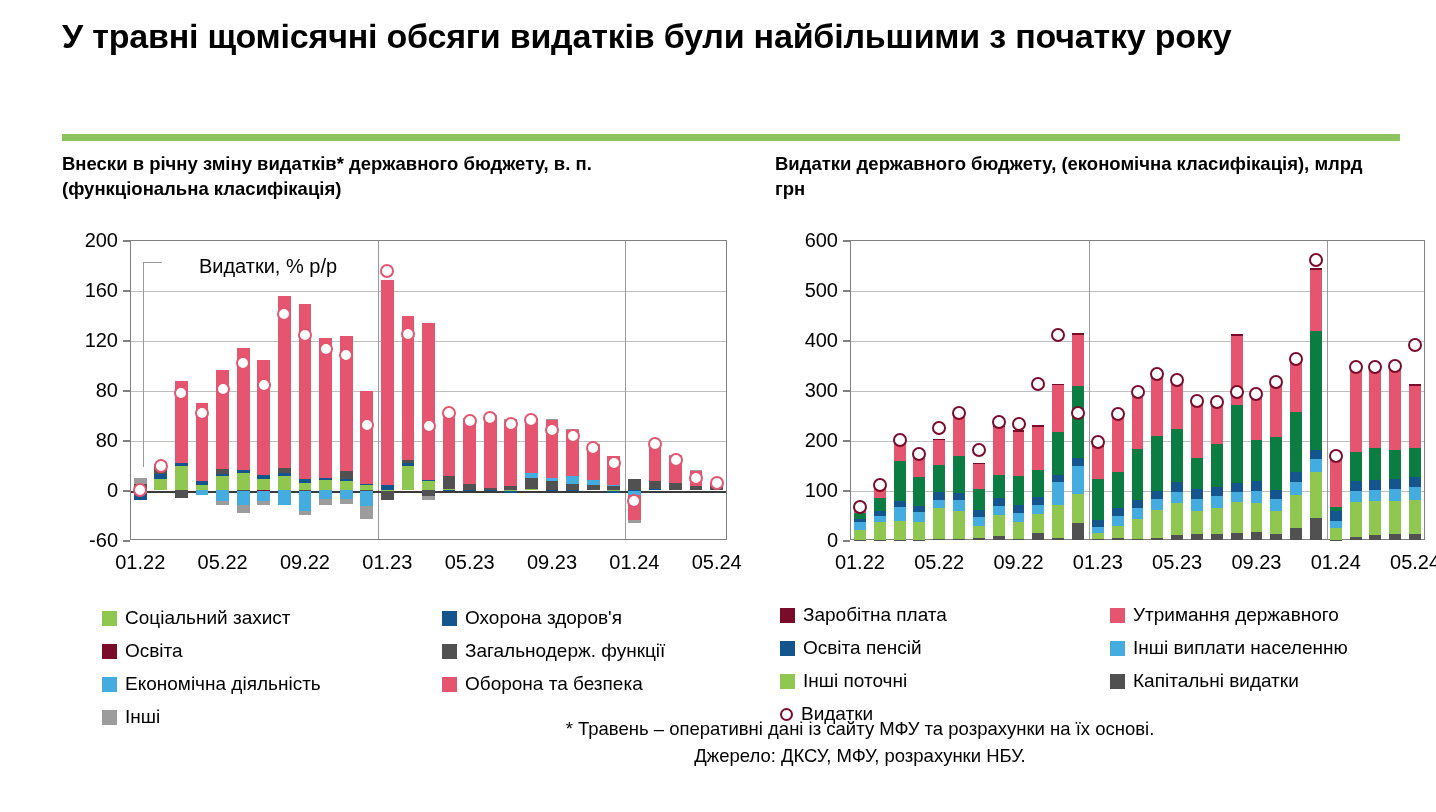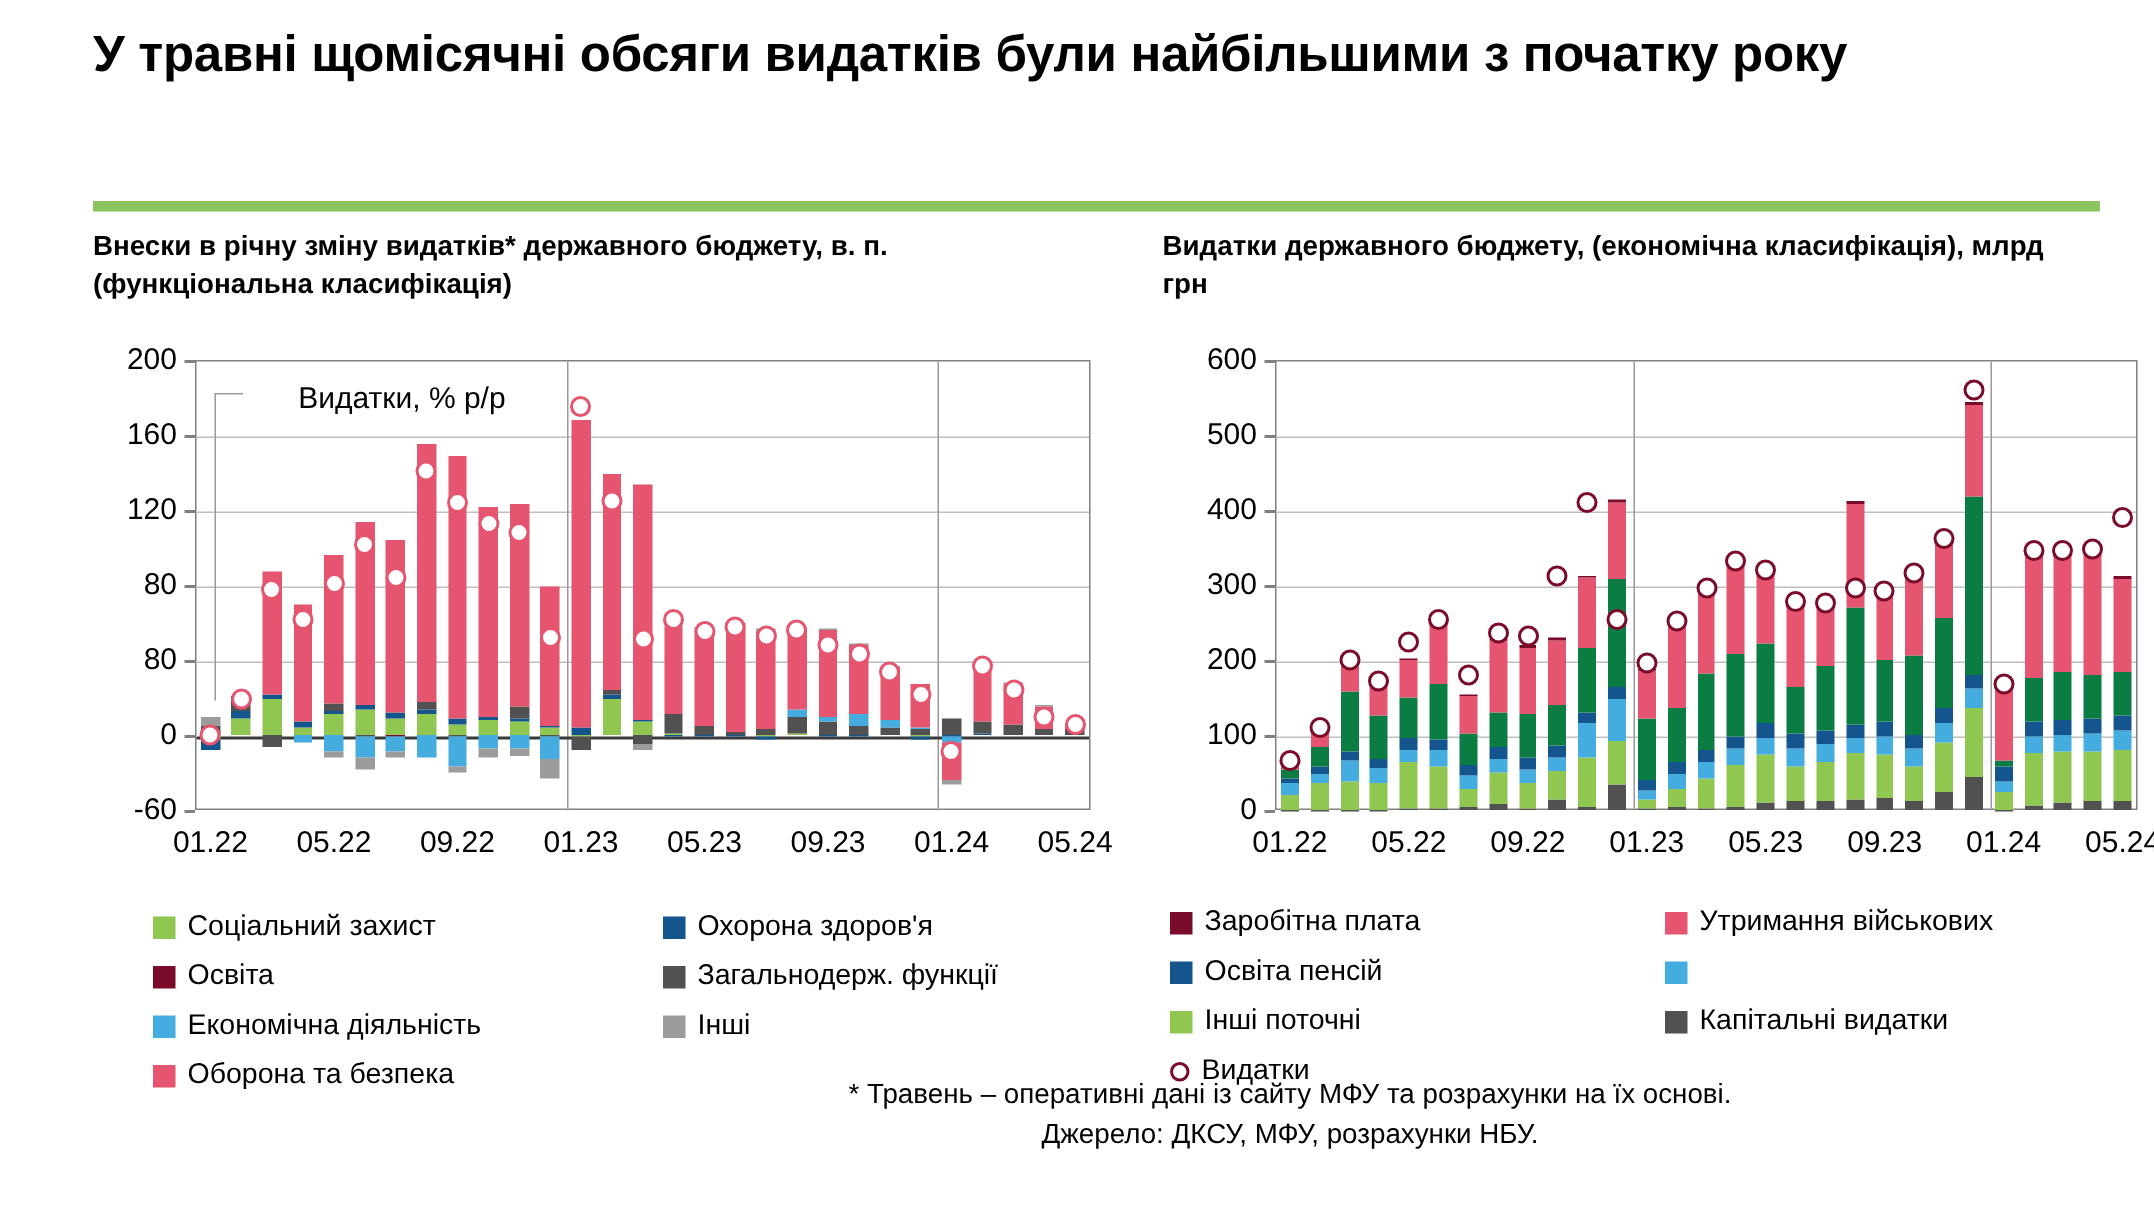--- a/index.html
+++ b/index.html
@@ -672,7 +672,7 @@
         </div>
         <div class="legend-item">
           <span class="swatch" style="background: rgb(229, 85, 111);"></span>
-          <span class="legend-label">Утримання військових</span>
+          <span class="legend-label">Утримання державного</span>
         </div>
         <div class="legend-item">
           <span class="swatch" style="background: rgb(19, 85, 140);"></span>

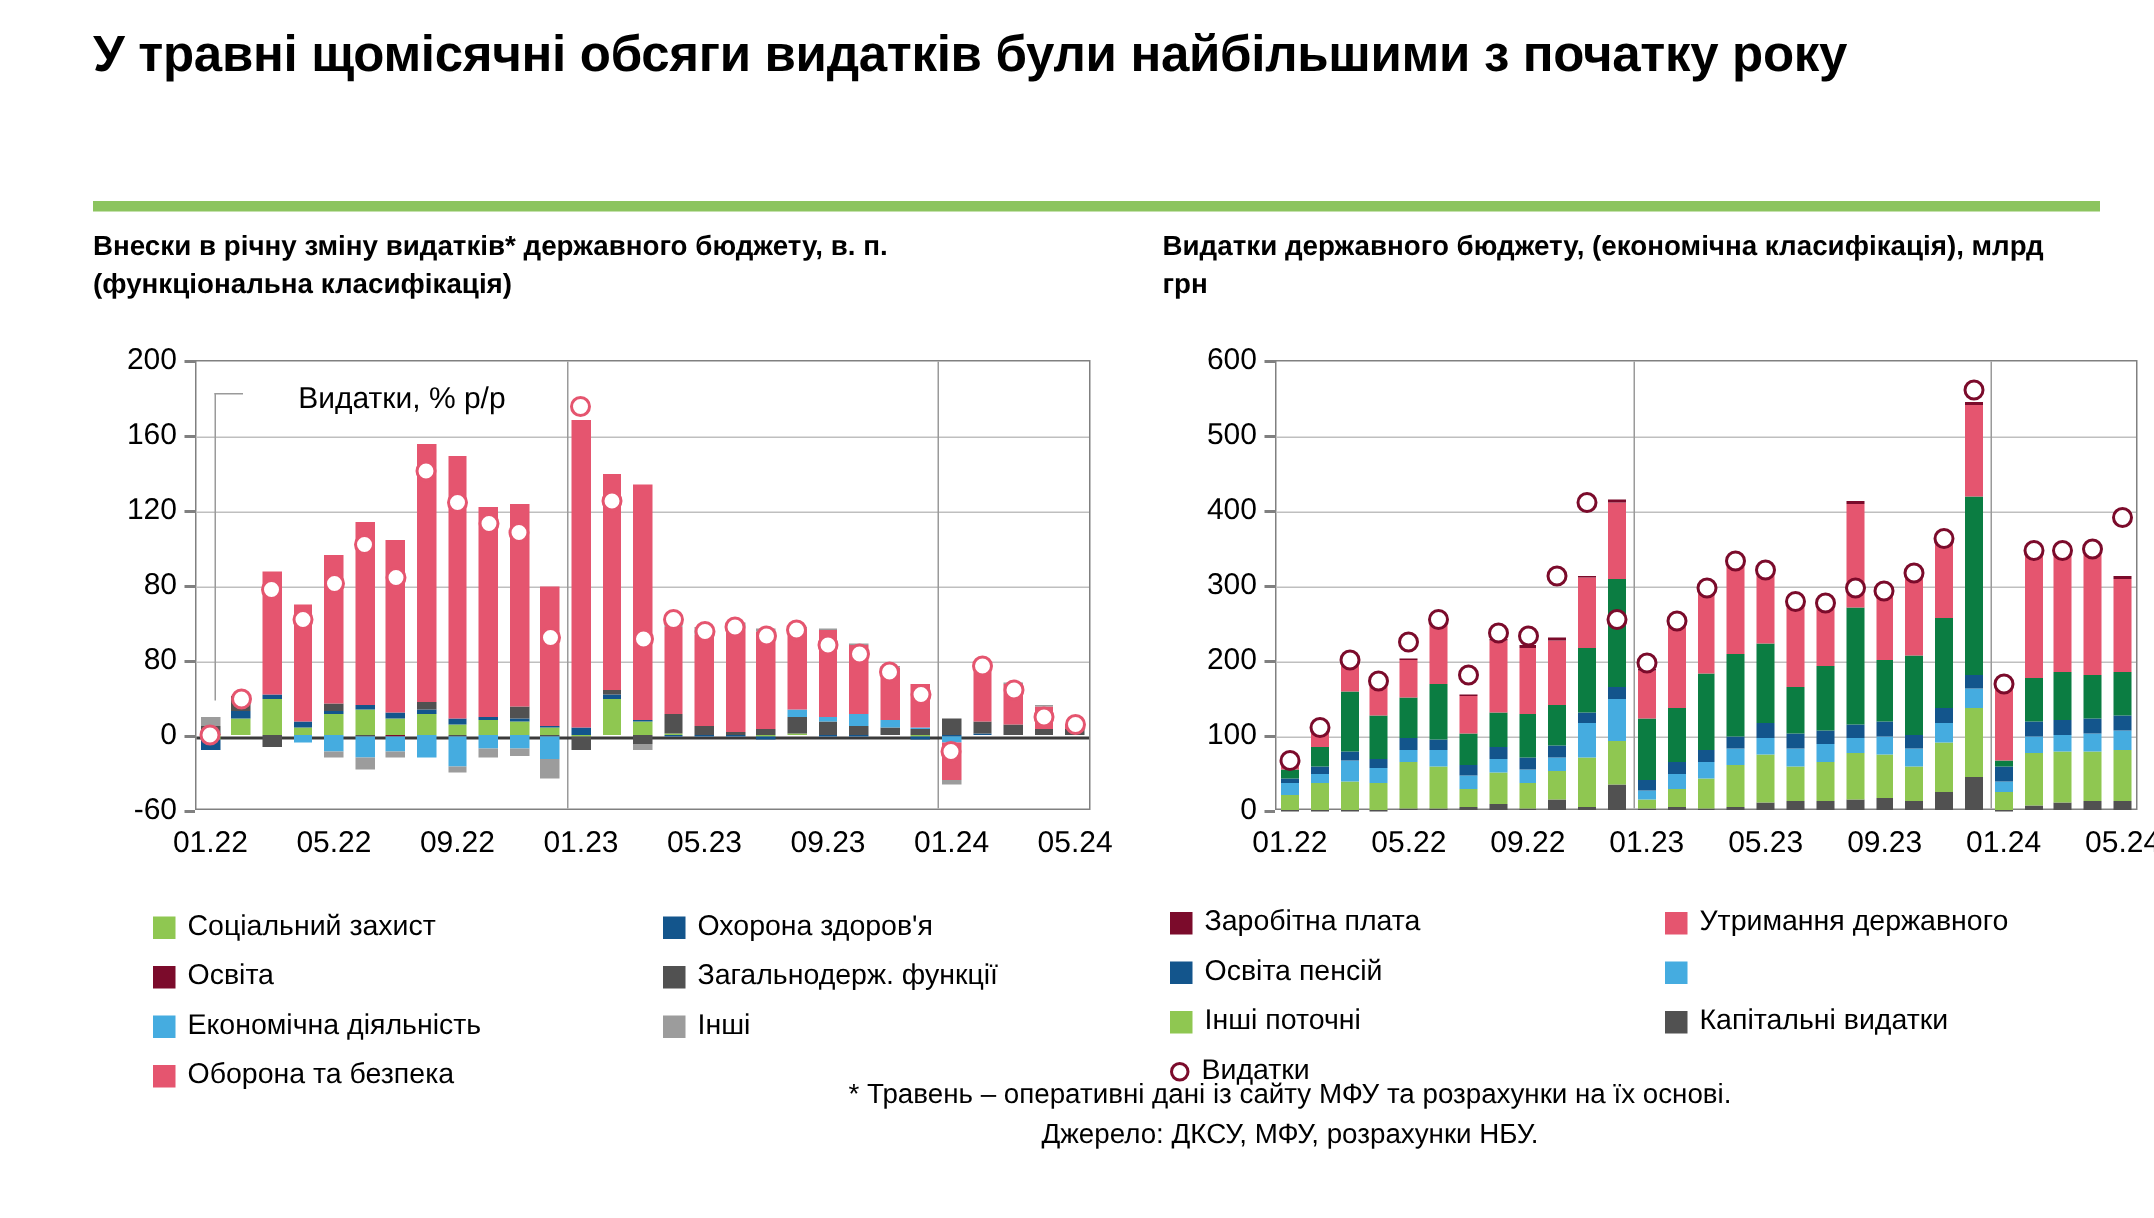--- a/index.html
+++ b/index.html
@@ -680,6 +680,7 @@
         </div>
         <div class="legend-item">
           <span class="swatch" style="background: rgb(69, 172, 224);"></span>
+          <span class="legend-label">Інші виплати населенню</span>
         </div>
         <div class="legend-item">
           <span class="swatch" style="background: rgb(143, 199, 81);"></span>

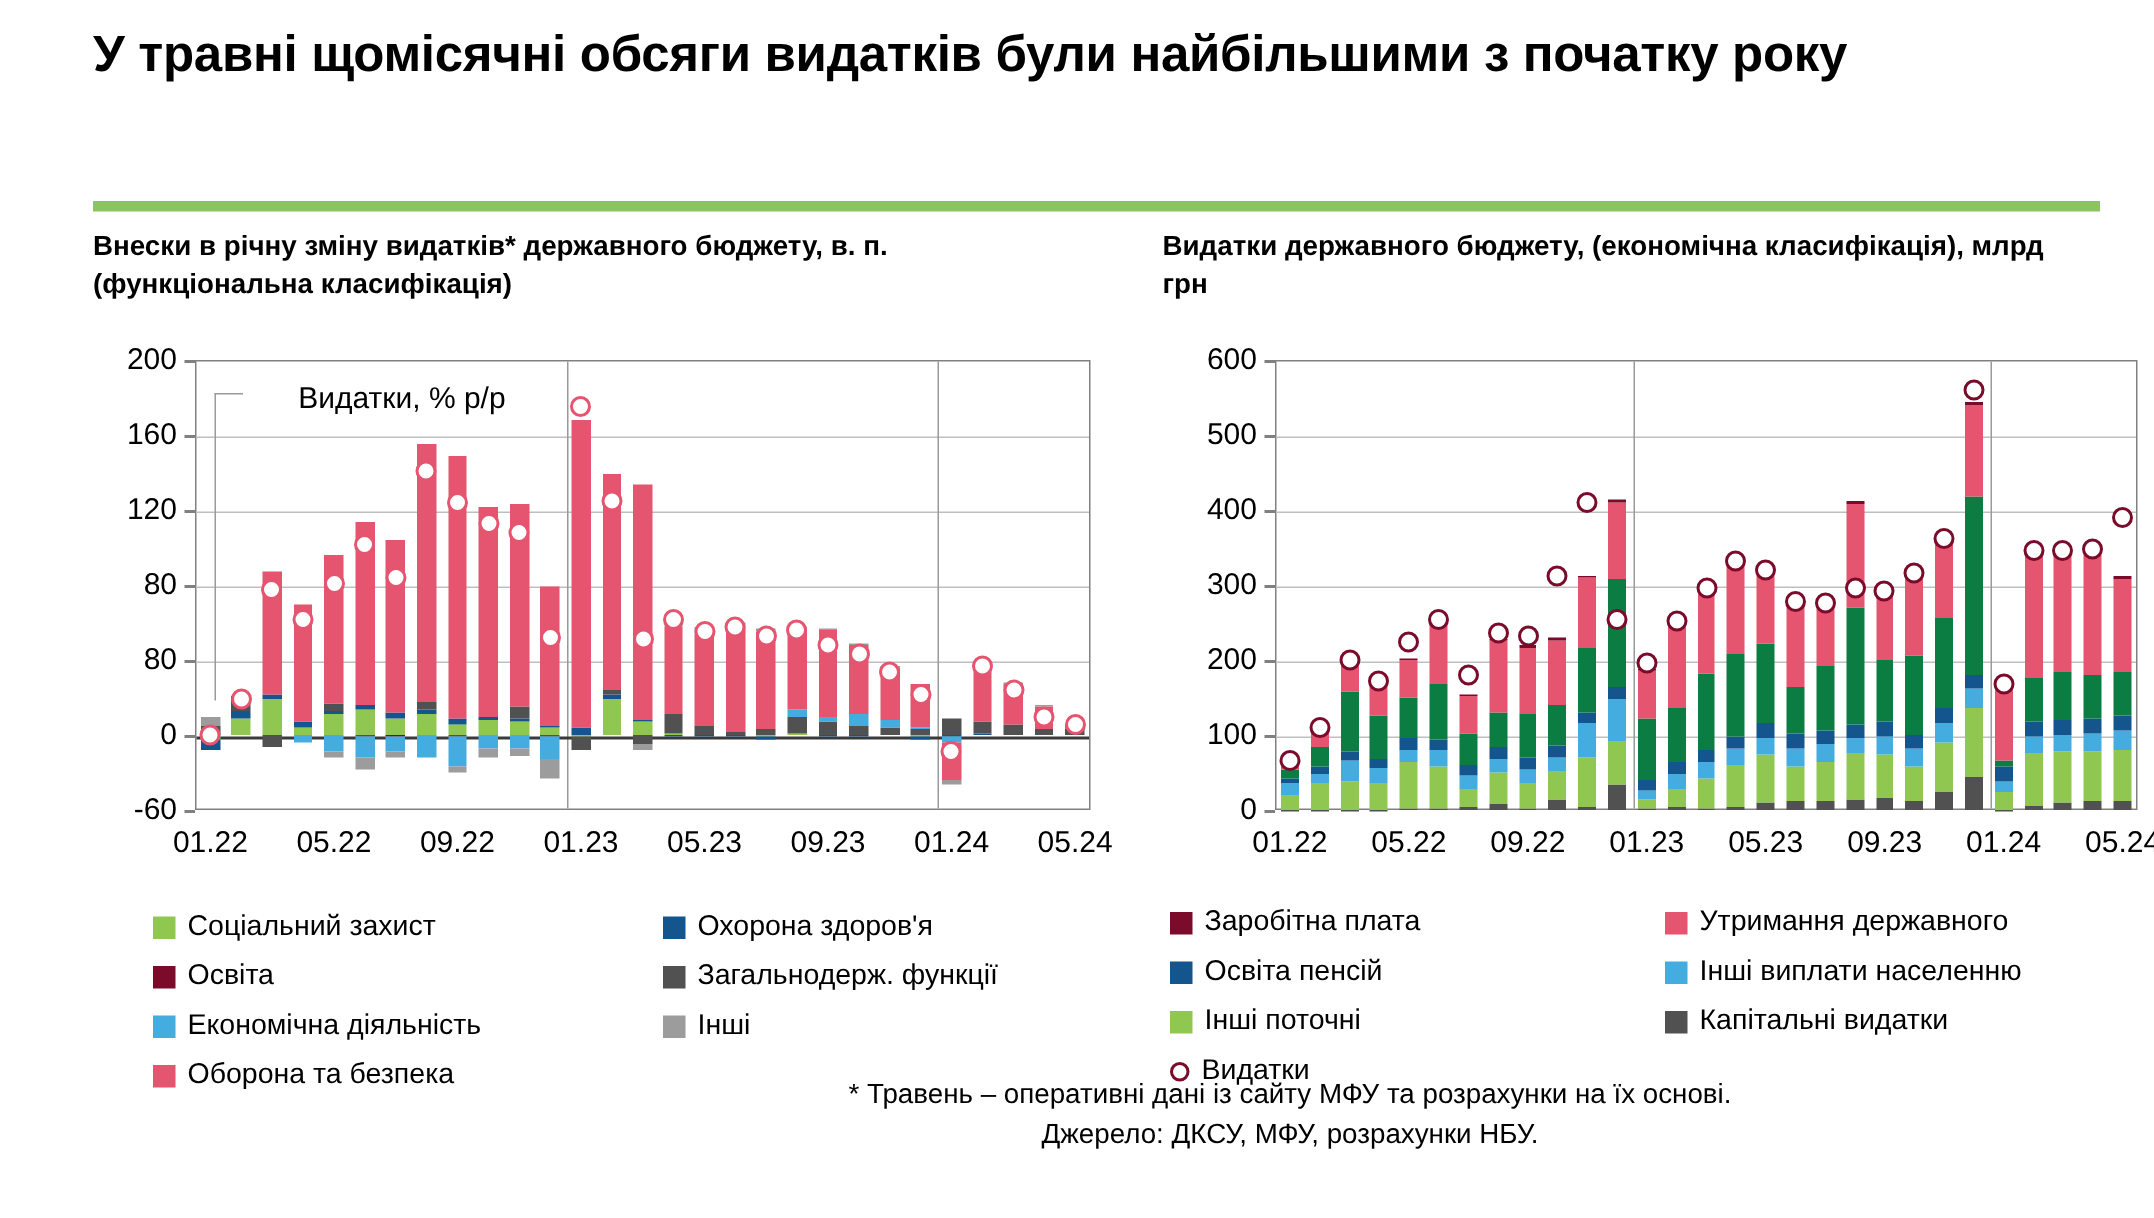--- a/index.html
+++ b/index.html
@@ -330,12 +330,12 @@
           <span class="legend-label">Економічна діяльність</span>
         </div>
         <div class="legend-item">
+          <span class="swatch" style="background: rgb(229, 85, 111);"></span>
+          <span class="legend-label">Оборона та безпека</span>
+        </div>
+        <div class="legend-item">
           <span class="swatch" style="background: rgb(156, 156, 156);"></span>
           <span class="legend-label">Інші</span>
-        </div>
-        <div class="legend-item">
-          <span class="swatch" style="background: rgb(229, 85, 111);"></span>
-          <span class="legend-label">Оборона та безпека</span>
         </div>
       </div>
   </div>

